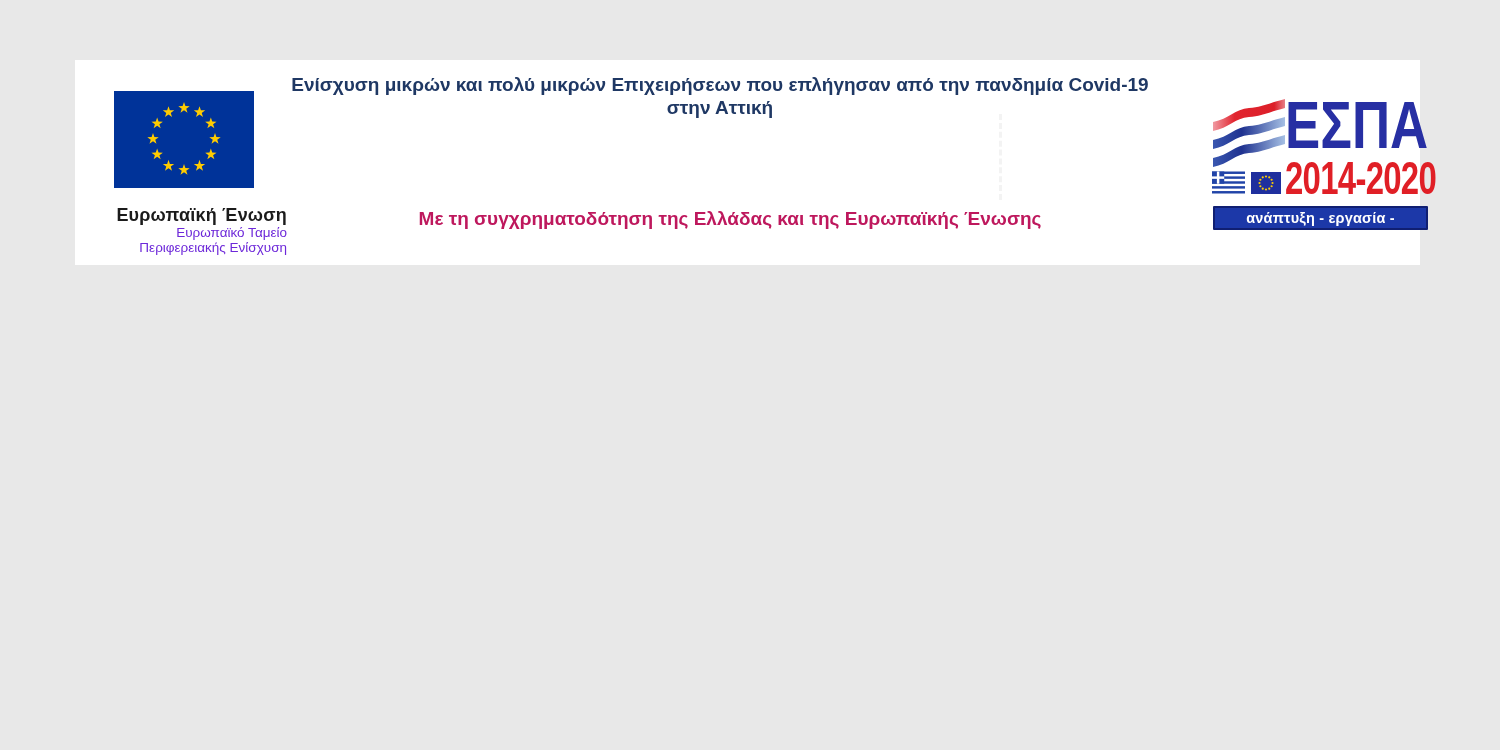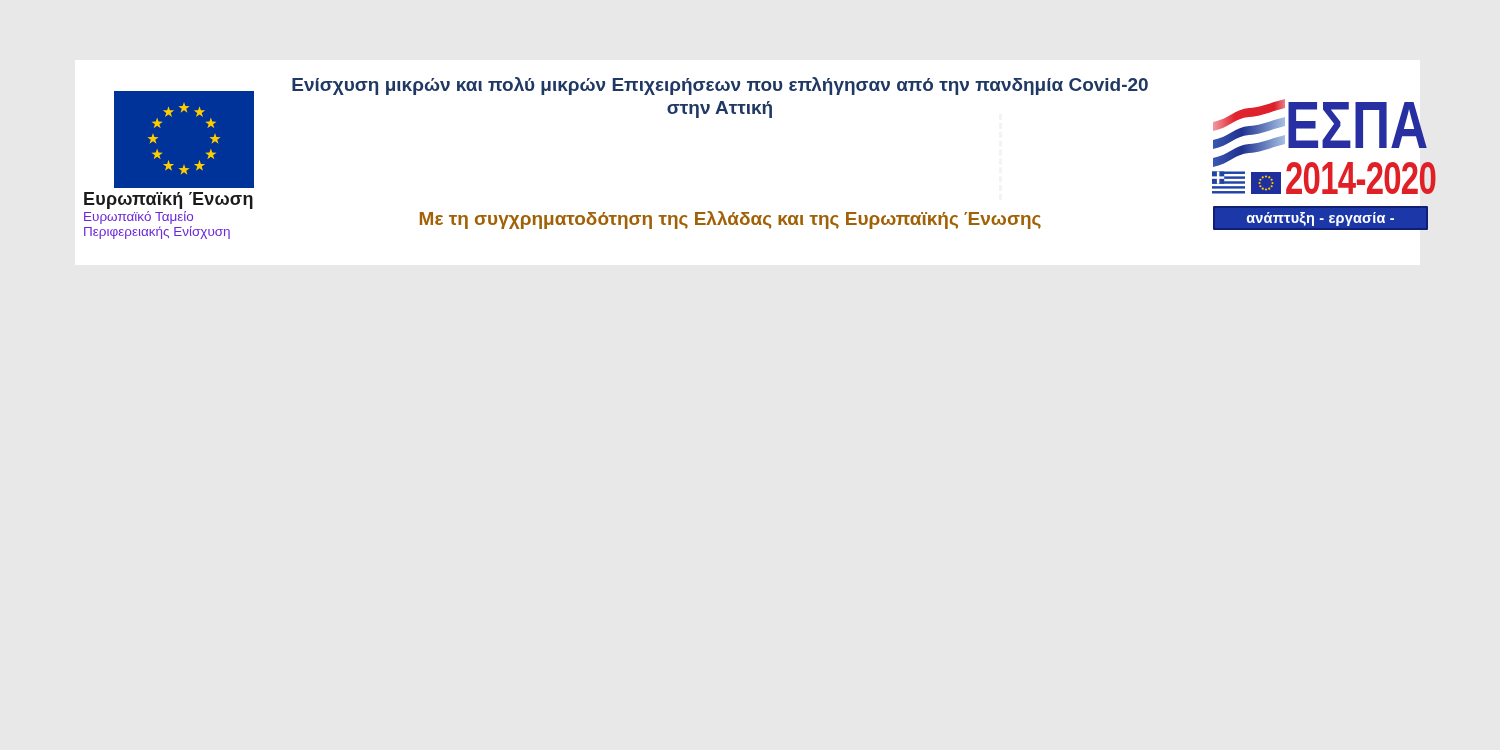--- a/index.html
+++ b/index.html
@@ -179,7 +179,7 @@
     </div>
   </div>
 
-  <div class="title">Ενίσχυση μικρών και πολύ μικρών Επιχειρήσεων που επλήγησαν από την πανδημία Covid-20 στην Αττική</div>
+  <div class="title">Ενίσχυση μικρών και πολύ μικρών Επιχειρήσεων που επλήγησαν από την πανδημία Covid-19 στην Αττική</div>
   <div class="subtitle">Με τη συγχρηματοδότηση της Ελλάδας και της Ευρωπαϊκής Ένωσης</div>
   <div class="dotted-sep"></div>
 

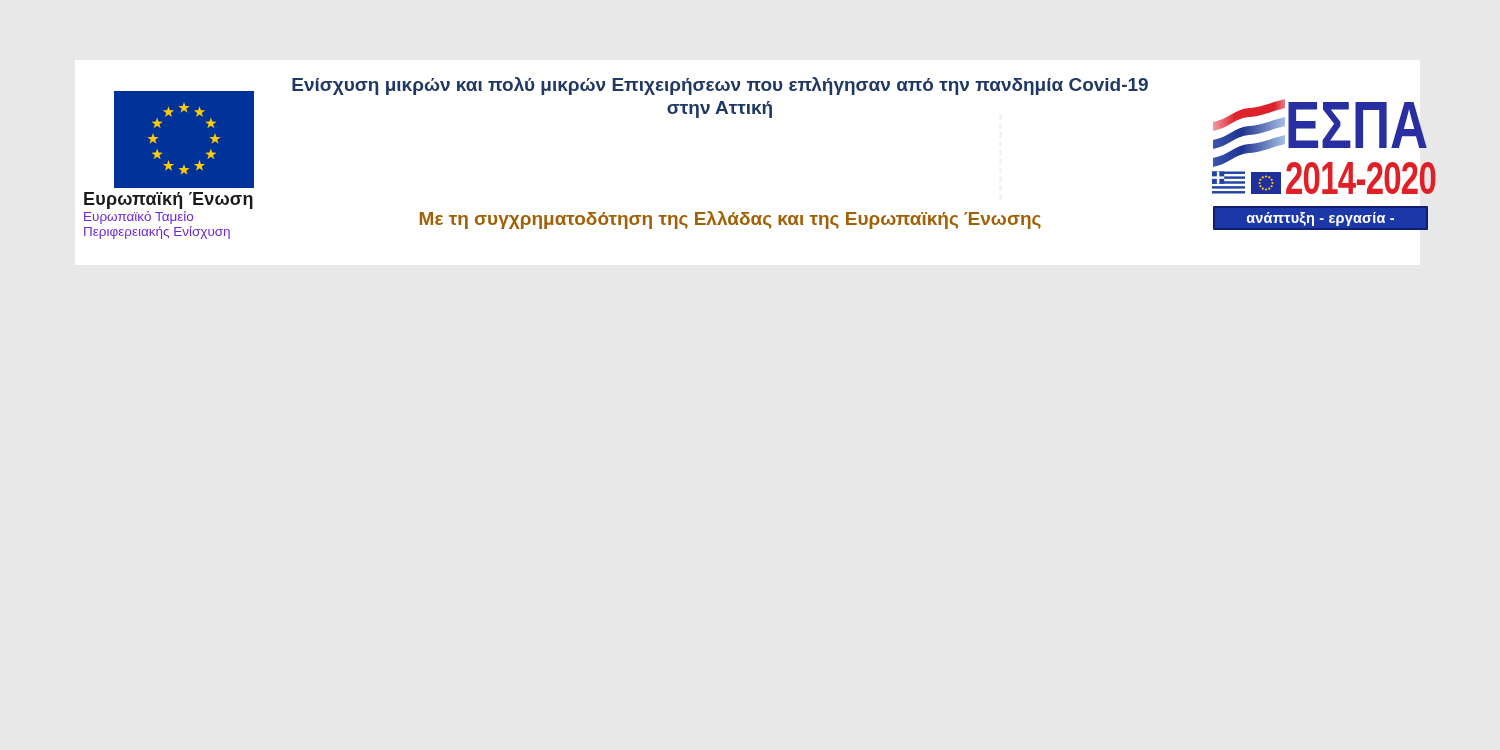--- a/index.html
+++ b/index.html
@@ -31,9 +31,9 @@
   .eu-caption {
     position: absolute;
     left: 8px;
-    top: 129px;
+    top: 145px;
     width: 204px;
-    text-align: left;
+    text-align: right;
     color: #1b1b1b;
   }
   .eu-caption .cap1 {

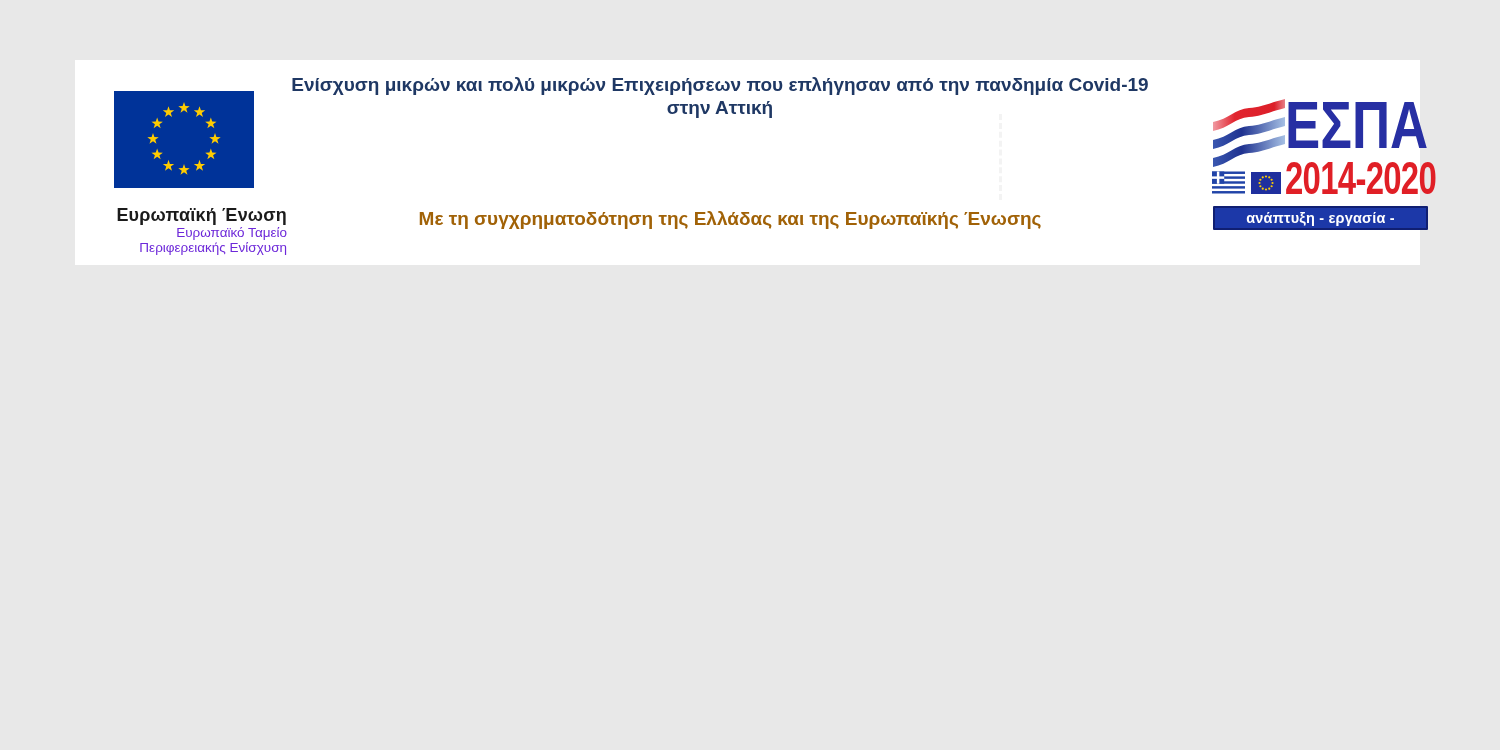--- a/index.html
+++ b/index.html
@@ -67,7 +67,7 @@
     text-align: center;
     font-size: 19px;
     font-weight: bold;
-    color: #a16207;
+    color: #be185d;
     line-height: 23px;
   }
   .dotted-sep {

